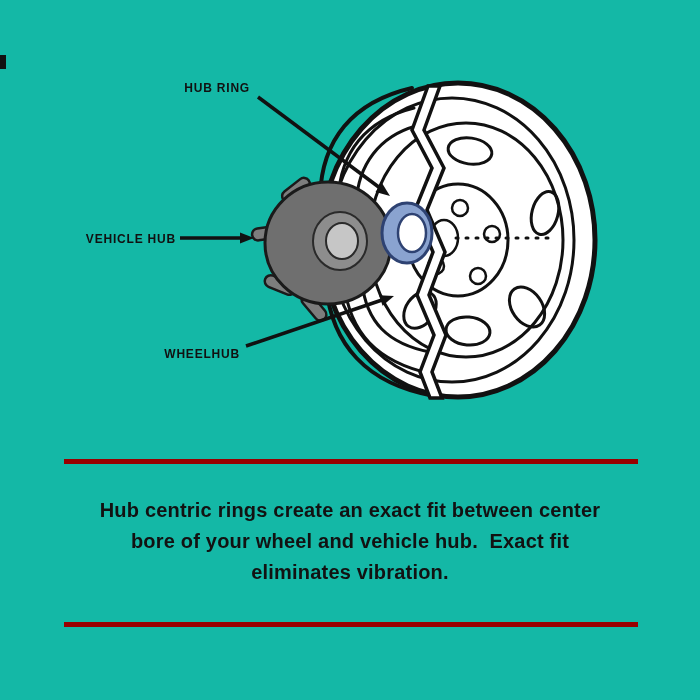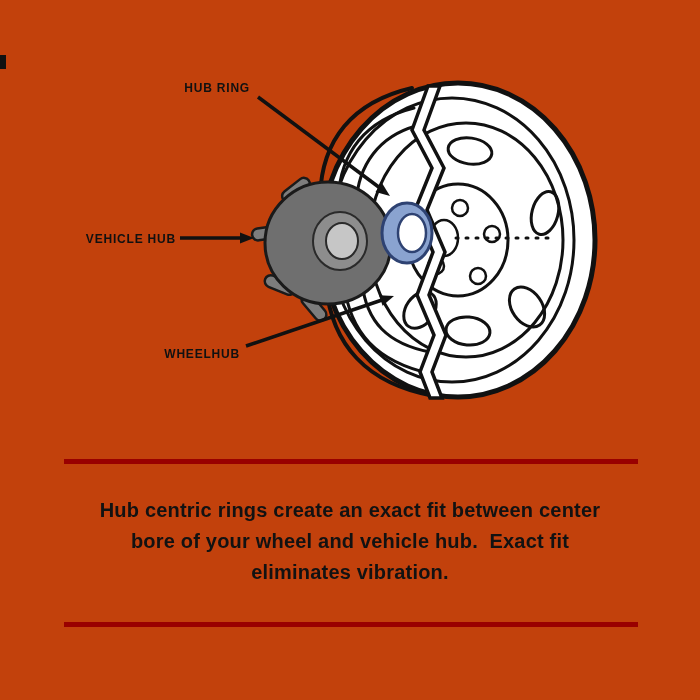--- a/index.html
+++ b/index.html
@@ -14,7 +14,7 @@
     position: relative;
     width: 700px;
     height: 700px;
-    background: #c2410c;
+    background: #14b8a6;
   }
   svg { display: block; }
   text.lbl {

